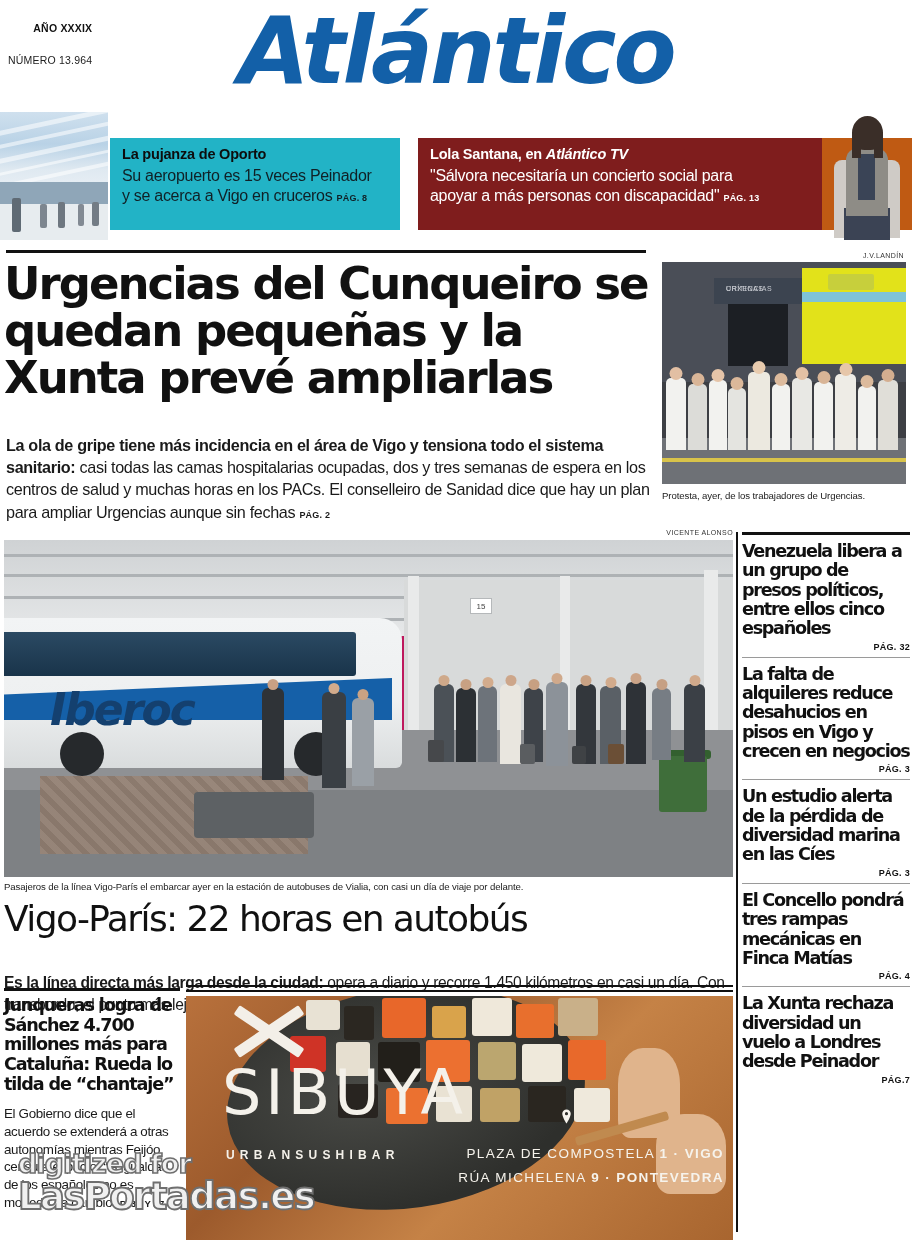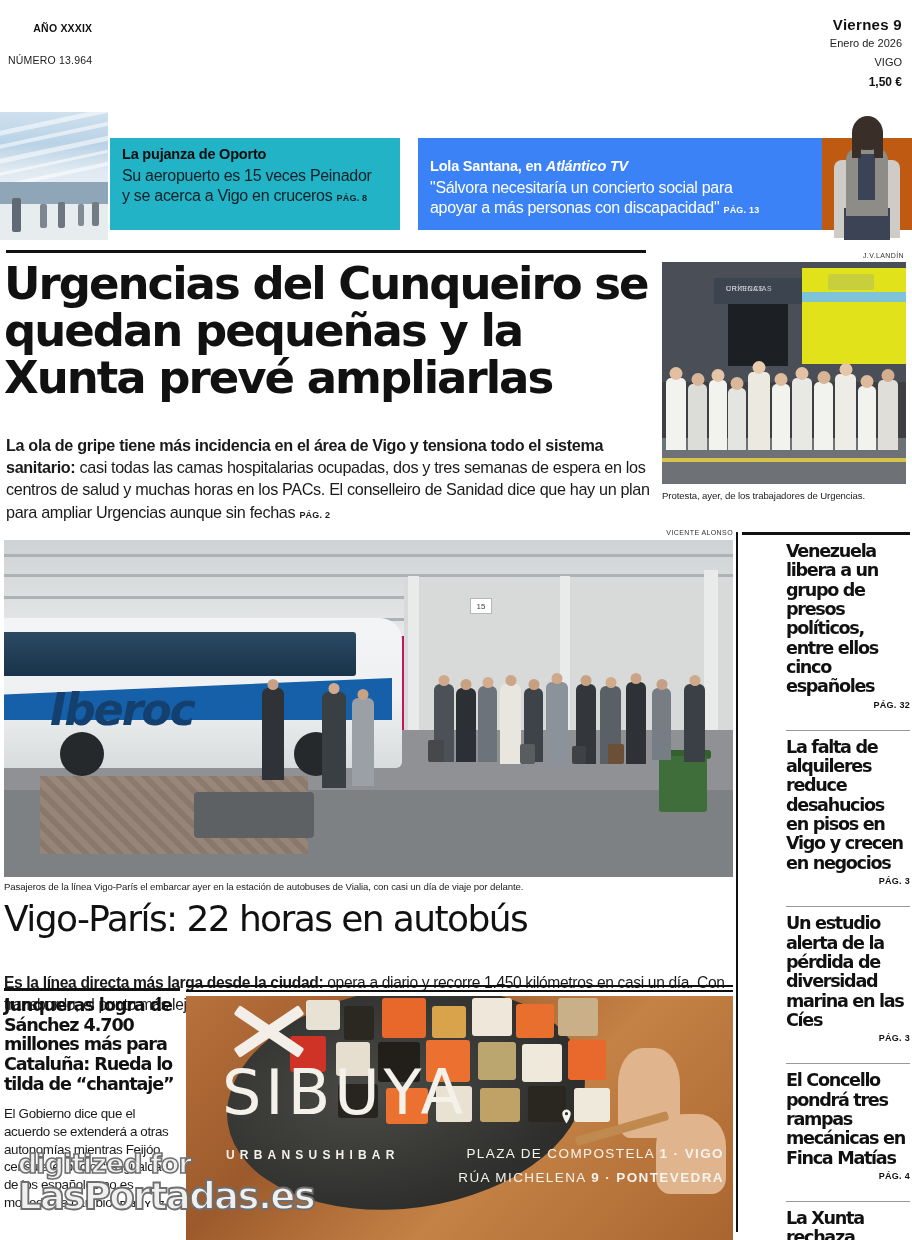--- a/index.html
+++ b/index.html
@@ -268,6 +268,7 @@
       <div class="ano">AÑO XXXIX</div>
       <div class="numero">NÚMERO 13.964</div>
     </div>
+    <div class="mast-title">Atlántico</div>
     <div class="mast-right">
       <div class="d1">Viernes  9</div>
       <div class="d2">Enero de 2026</div>

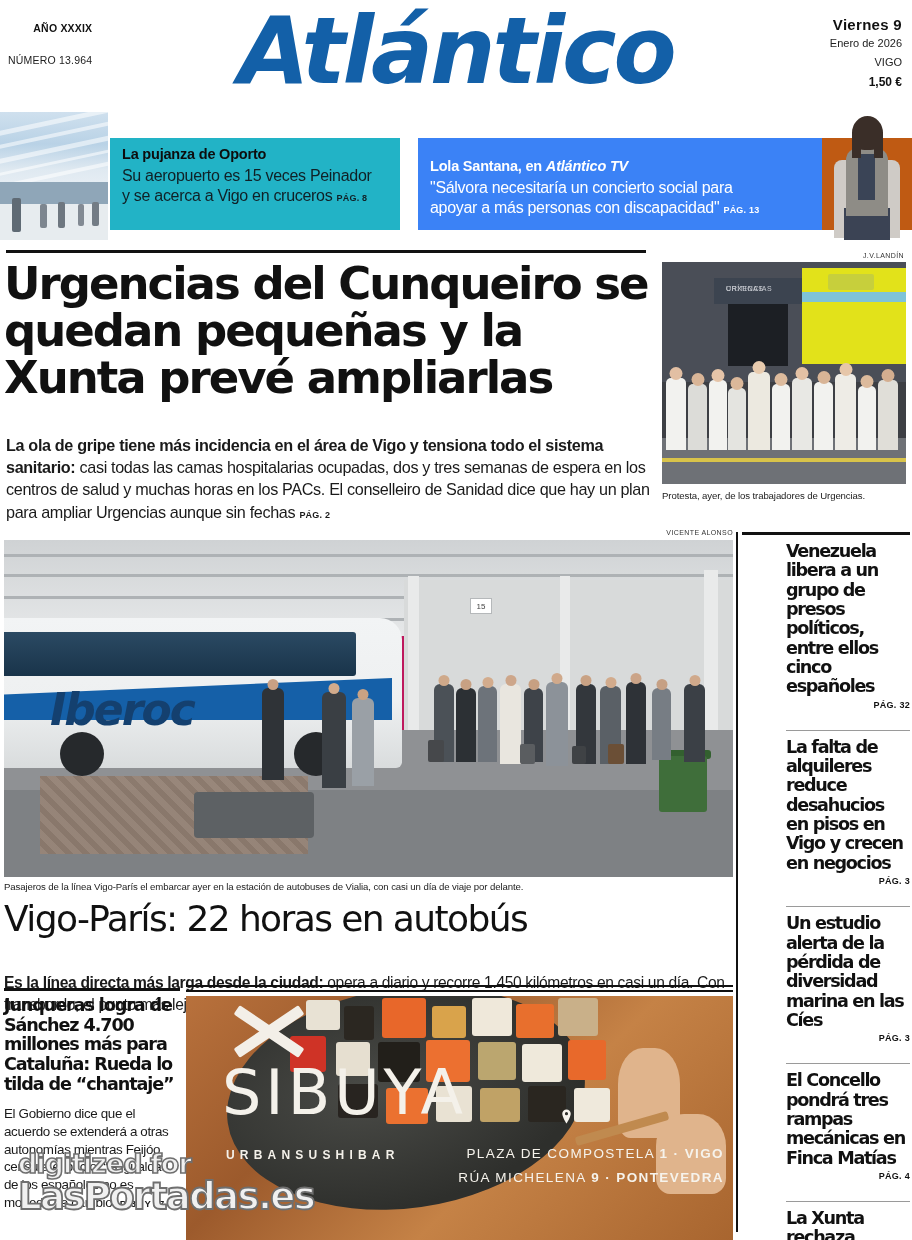--- a/index.html
+++ b/index.html
@@ -269,12 +269,6 @@
       <div class="numero">NÚMERO 13.964</div>
     </div>
     <div class="mast-title">Atlántico</div>
-    <div class="mast-right">
-      <div class="d1">Viernes  9</div>
-      <div class="d2">Enero de 2026</div>
-      <div class="d3">VIGO</div>
-      <div class="d4">1,50 €</div>
-    </div>
   </div>
 
   <div class="teasers">

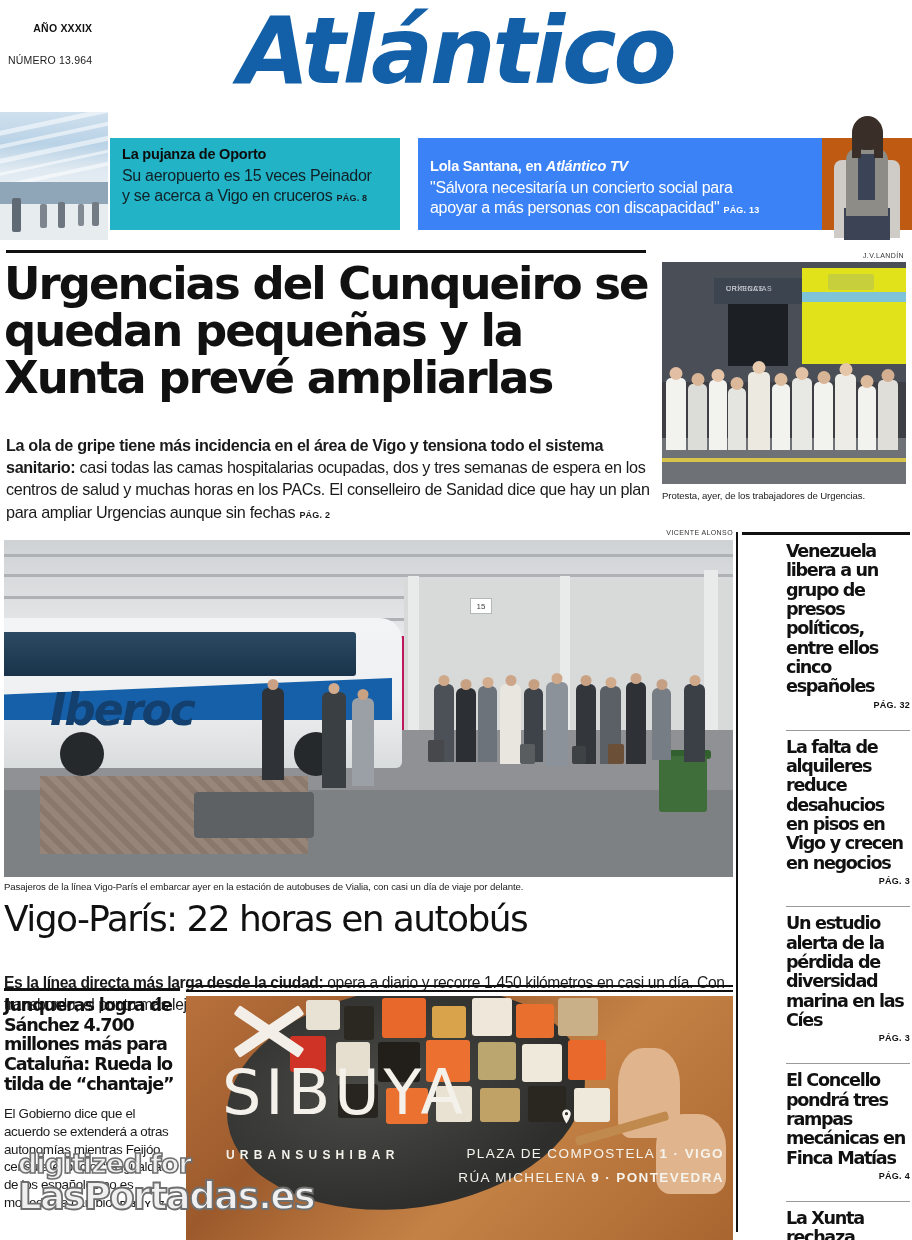--- a/index.html
+++ b/index.html
@@ -62,7 +62,7 @@
   }
   .teaser-orange {
     position:absolute; left:418px; top:26px; width:404px; height:92px;
-    background:#3b82f6; padding:20px 10px 6px 12px;
+    background:#7f1d1d; padding:8px 10px 6px 12px;
   }
   .teaser-kicker {
     font-size:14.5px; font-weight:bold; color:#0d0d0d; letter-spacing:-.2px;

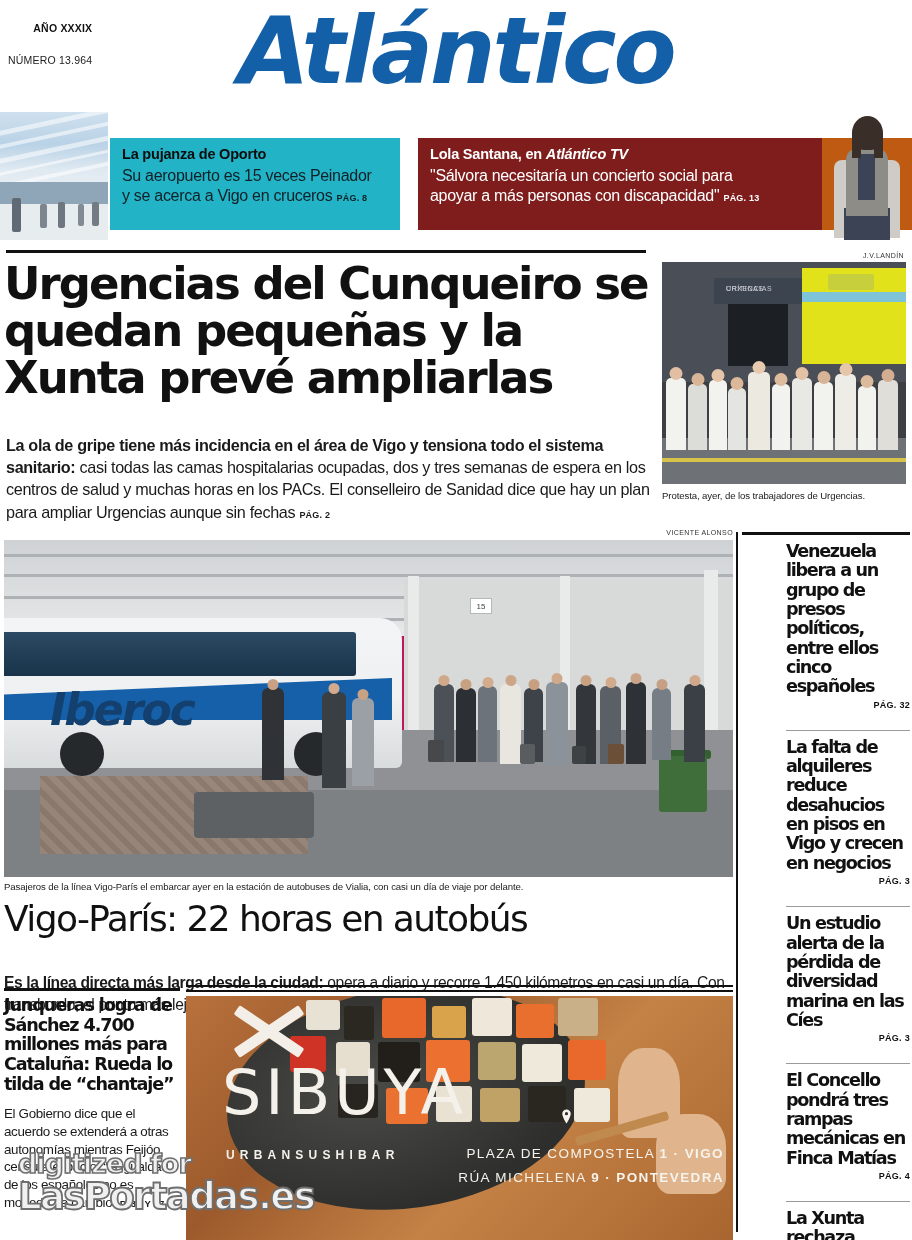--- a/index.html
+++ b/index.html
@@ -190,7 +190,7 @@
   
   .sidebar { position:absolute; left:742px; top:532px; width:168px; }
   .sb-divider { width:100%; height:3px; background:#111; }
-  .sb-item { padding:7px 0 20px 0; border-bottom:1px solid #9a9a9a;margin-left:44px; }
+  .sb-item { padding:7px 0 5px 0; border-bottom:1px solid #9a9a9a; }
   .sb-item:last-child { border-bottom:none; }
   .sb-title {
     font-family:"DejaVu Sans", sans-serif;

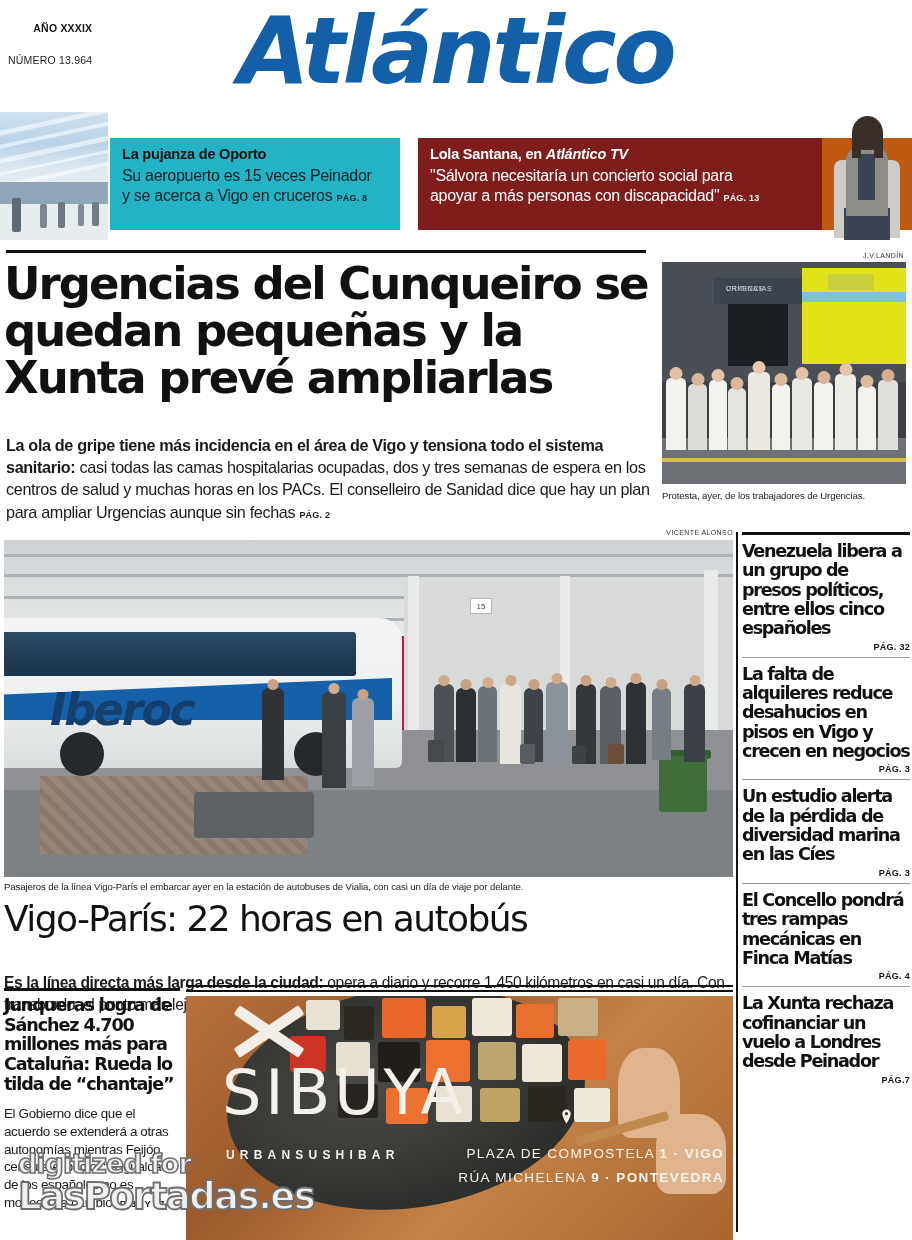--- a/index.html
+++ b/index.html
@@ -498,7 +498,7 @@
     </div>
 
     <div class="sb-item">
-      <div class="sb-title">La Xunta rechaza cofinanciar un vuelo a Londres desde Peinador</div>
+      <div class="sb-title">La Xunta rechaza diversidad un vuelo a Londres desde Peinador</div>
       <div class="sb-page">PÁG.7</div>
     </div>
 

